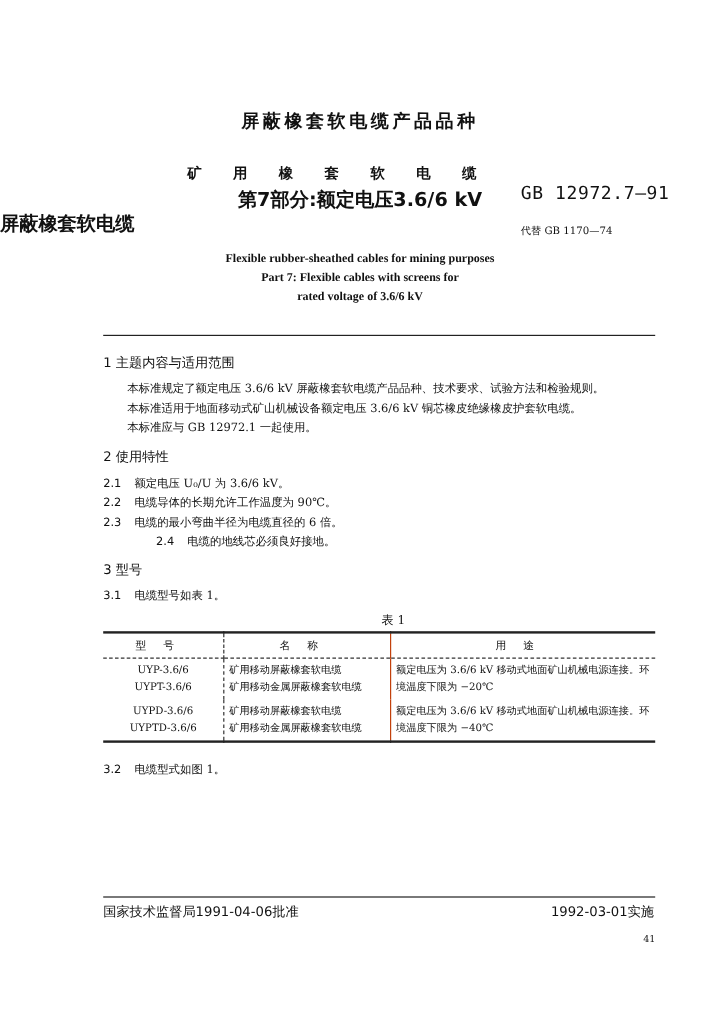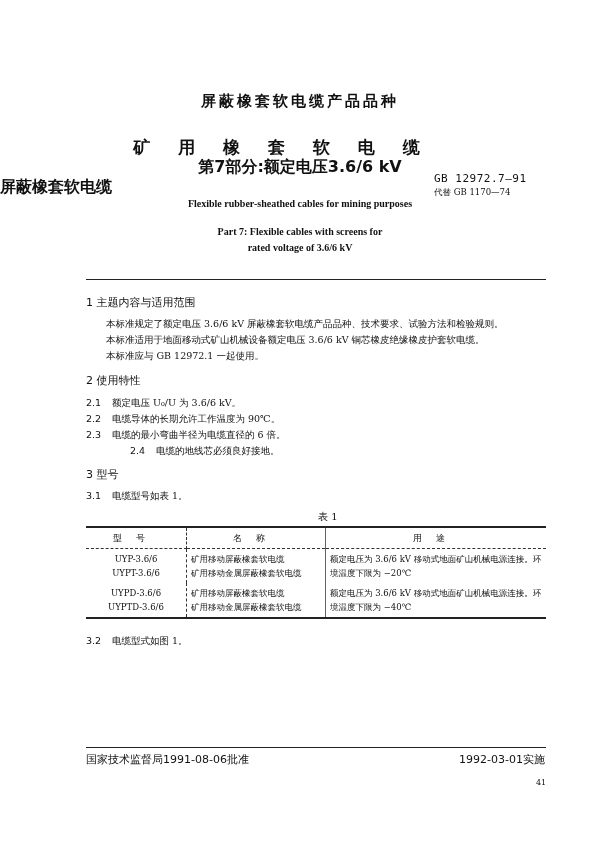--- a/index.html
+++ b/index.html
@@ -10,7 +10,7 @@
     }
     .abs { position: absolute; }
     .nat-std { left: 0; width: 600px; top: 92px; text-align: center; font-family: "DejaVu Sans", sans-serif; font-weight: bold; font-size: 15px; letter-spacing: 3px; }
-    .title1 { left: 0; width: 564px; top: 136px; text-align: center; font-family: "DejaVu Sans", sans-serif; font-weight: bold; font-size: 17px; letter-spacing: 11px; }
+    .title1 { left: 0; width: 564px; top: 136px; text-align: center; font-family: "DejaVu Sans", sans-serif; font-weight: bold; font-size: 12px; letter-spacing: 11px; }
     .title2 { left: 0; width: 600px; top: 157px; text-align: center; font-family: "DejaVu Sans", sans-serif; font-size: 16px; font-weight: bold; }
     .title3 { left: 0; width: 594px; top: 177px; text-align: left; font-family: "DejaVu Sans", sans-serif; font-size: 16px; font-weight: bold; }
     .gb-code { left: 434px; top: 172px; font-family: "DejaVu Sans Mono", monospace; font-size: 11px; letter-spacing: 0.5px; }

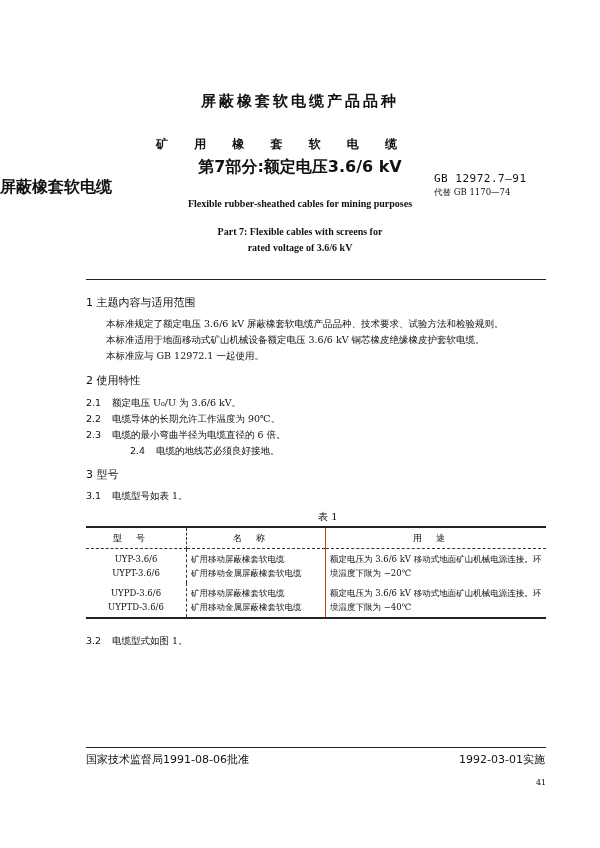--- a/index.html
+++ b/index.html
@@ -13,7 +13,7 @@
     .title1 { left: 0; width: 564px; top: 136px; text-align: center; font-family: "DejaVu Sans", sans-serif; font-weight: bold; font-size: 12px; letter-spacing: 11px; }
     .title2 { left: 0; width: 600px; top: 157px; text-align: center; font-family: "DejaVu Sans", sans-serif; font-size: 16px; font-weight: bold; }
     .title3 { left: 0; width: 594px; top: 177px; text-align: left; font-family: "DejaVu Sans", sans-serif; font-size: 16px; font-weight: bold; }
-    .gb-code { left: 434px; top: 172px; font-family: "DejaVu Sans Mono", monospace; font-size: 11px; letter-spacing: 0.5px; }
+    .gb-code { left: 434px; top: 152px; font-family: "DejaVu Sans Mono", monospace; font-size: 15px; letter-spacing: 0.5px; }
     .gb-replace { left: 434px; top: 187px; font-size: 8.5px; }
     .en { left: 0; width: 600px; text-align: center; font-family: "Liberation Serif", serif; font-weight: bold; font-size: 10px; }
     .en1 { top: 198px; }

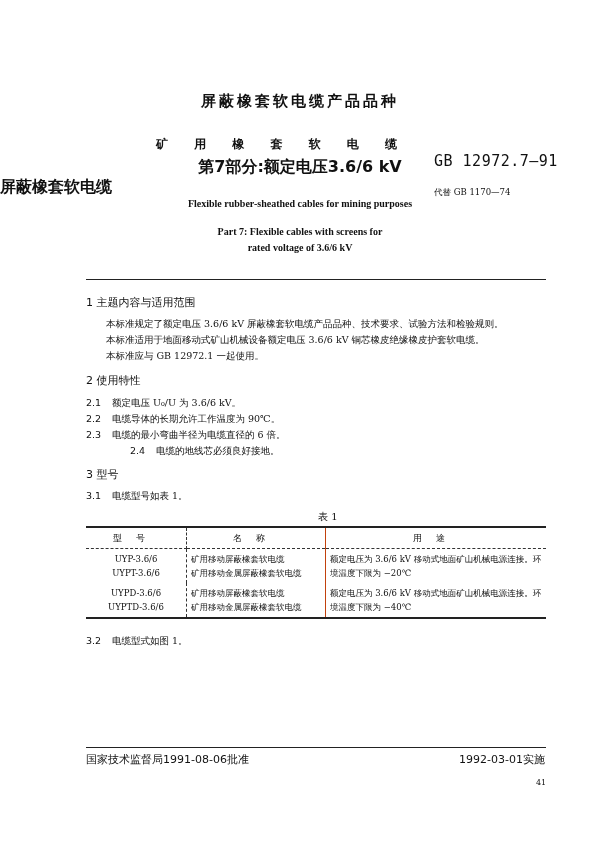--- a/index.html
+++ b/index.html
@@ -16,7 +16,7 @@
     .gb-code { left: 434px; top: 152px; font-family: "DejaVu Sans Mono", monospace; font-size: 15px; letter-spacing: 0.5px; }
     .gb-replace { left: 434px; top: 187px; font-size: 8.5px; }
     .en { left: 0; width: 600px; text-align: center; font-family: "Liberation Serif", serif; font-weight: bold; font-size: 10px; }
-    .en1 { top: 198px; }
+    .en1 { top: 210px; }
     .en2 { top: 226px; }
     .en3 { top: 242px; }
     .rule { left: 86px; width: 460px; height: 0; border-top: 1.5px solid #222; }

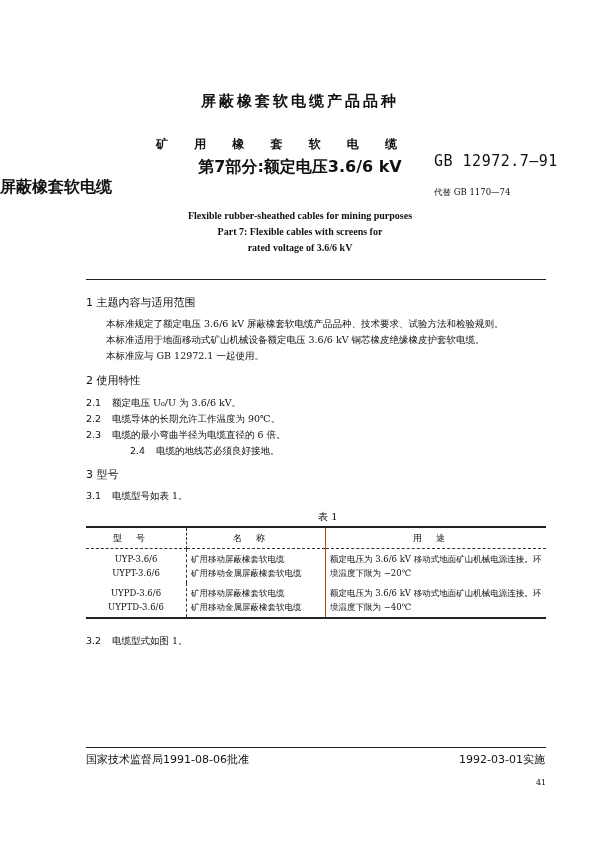--- a/index.html
+++ b/index.html
@@ -124,7 +124,7 @@
 </div>
 
 <div class="abs rule rule-foot"></div>
-<div class="abs foot-left">国家技术监督局1991-08-06批准</div>
+<div class="abs foot-left">国家技术监督局1991-04-06批准</div>
 <div class="abs foot-right">1992-03-01实施</div>
 <div class="abs page-no">41</div>
 

